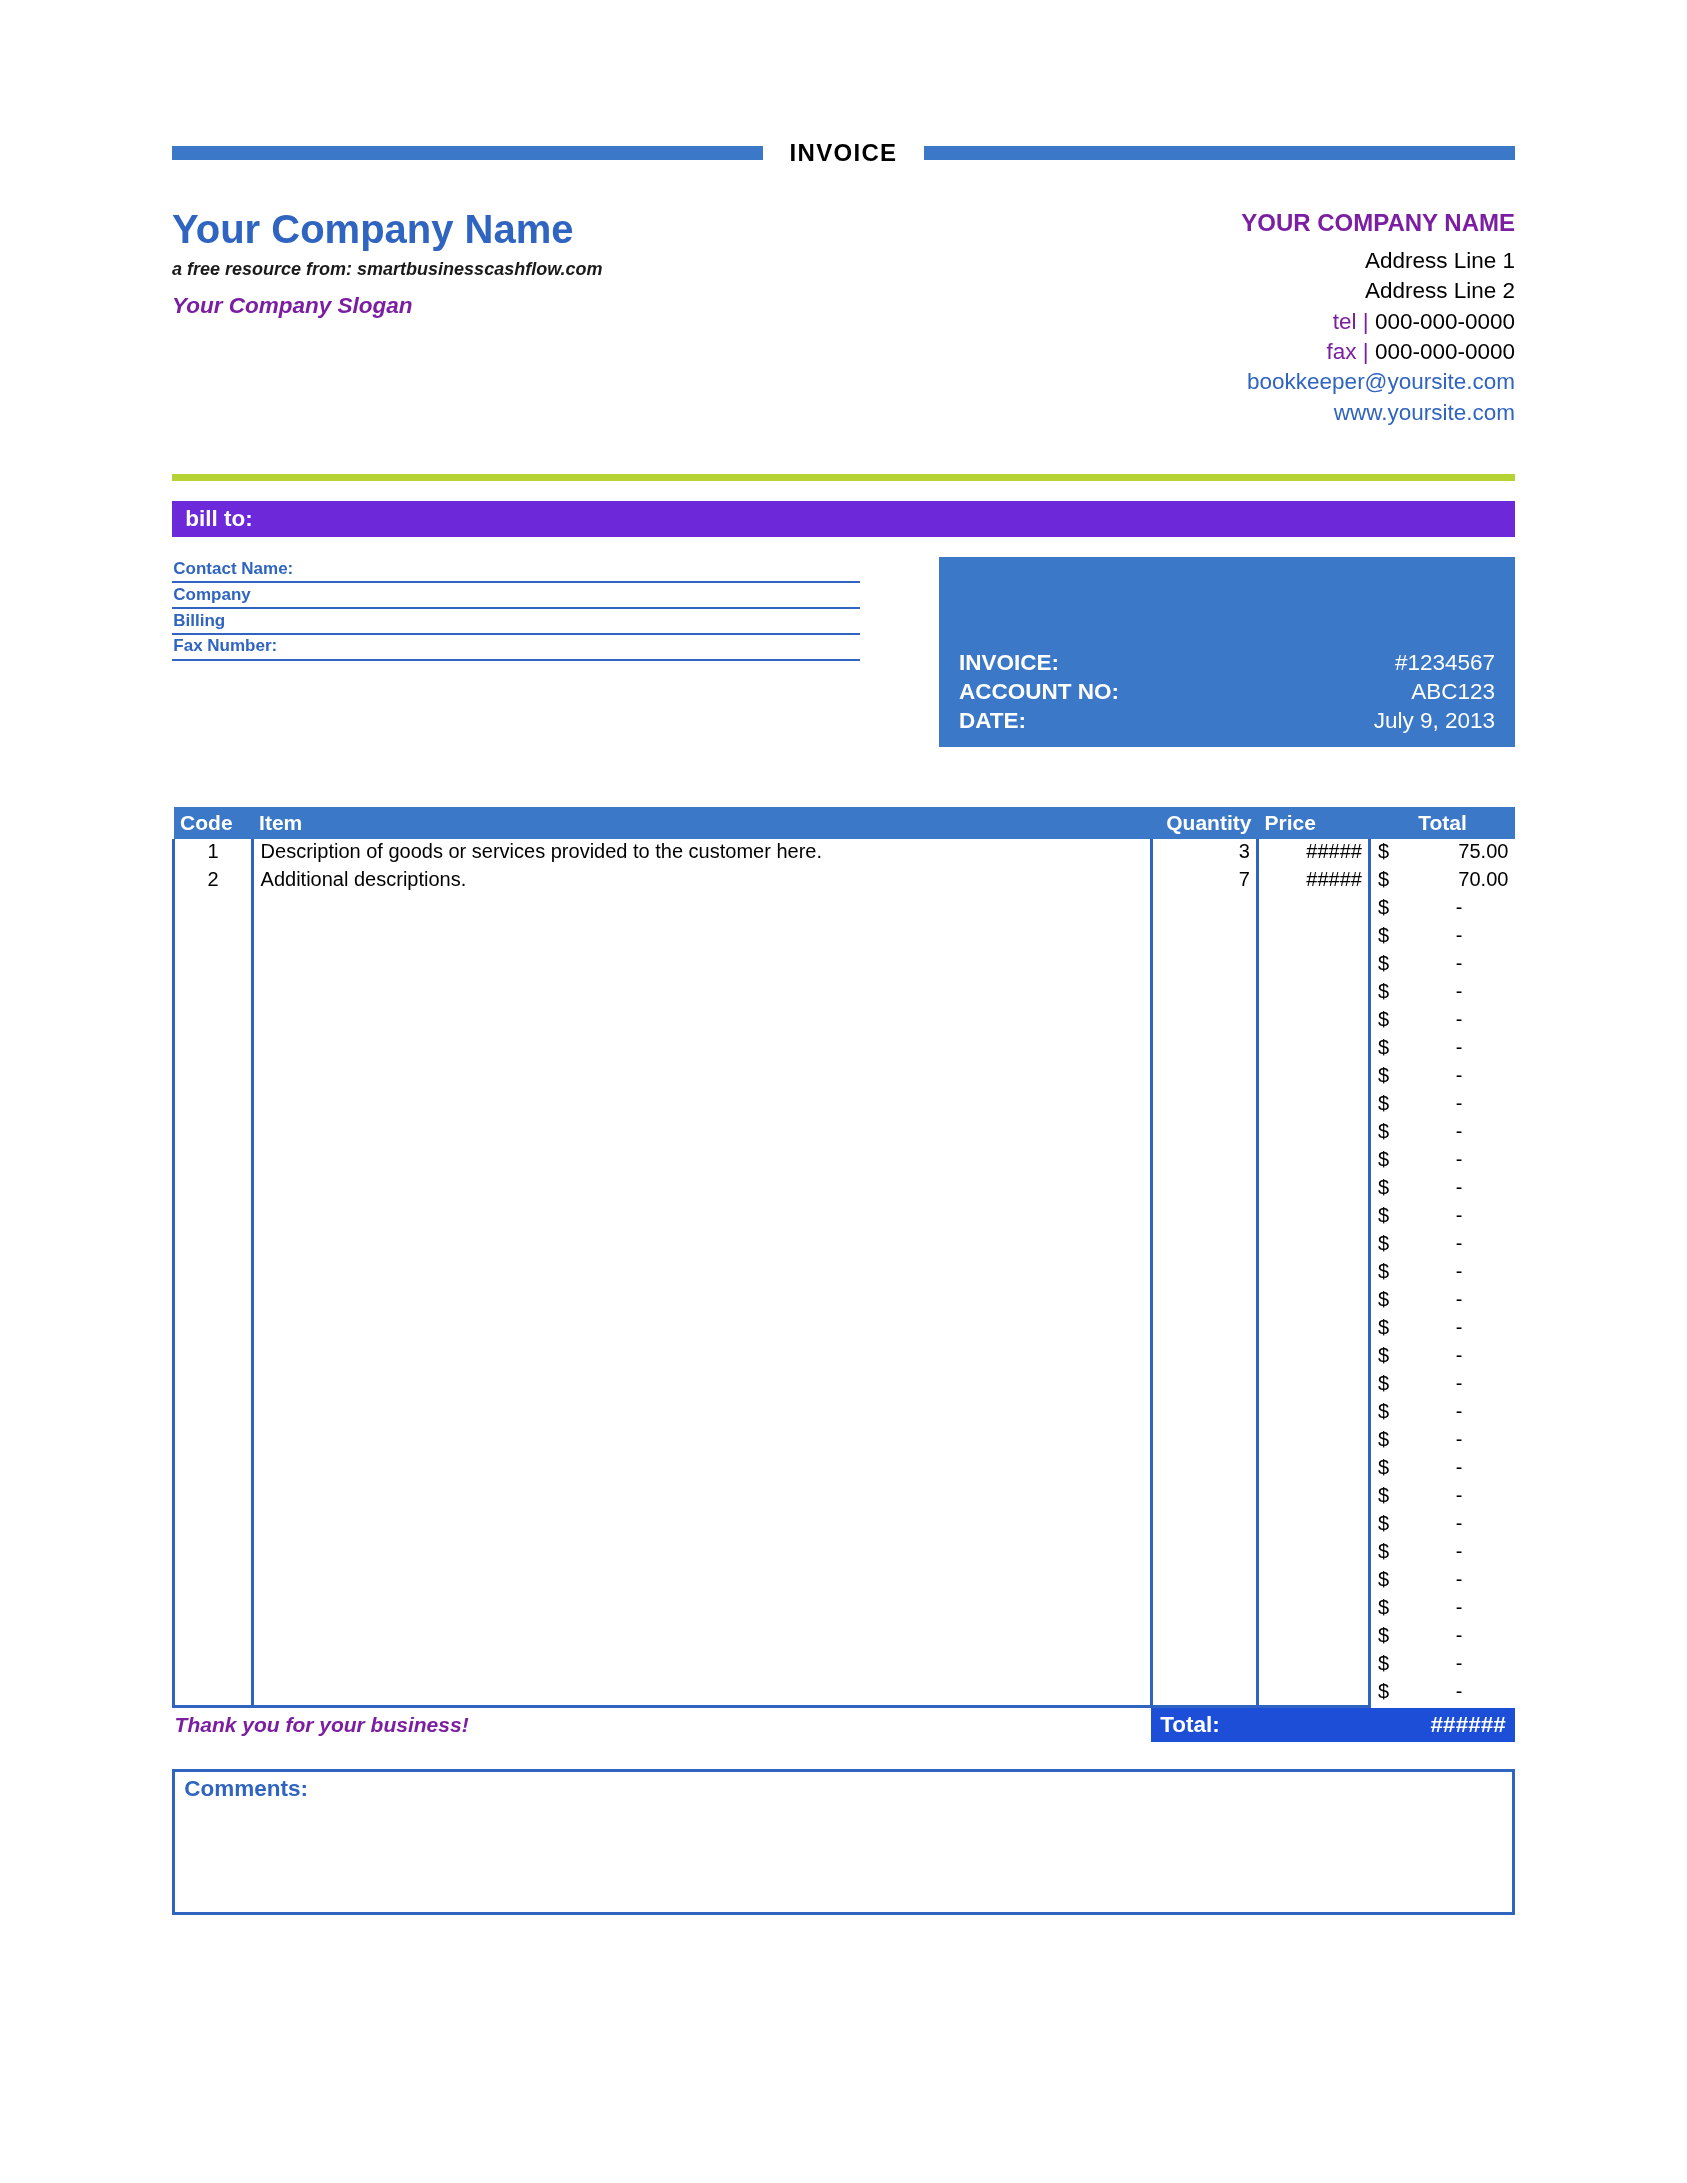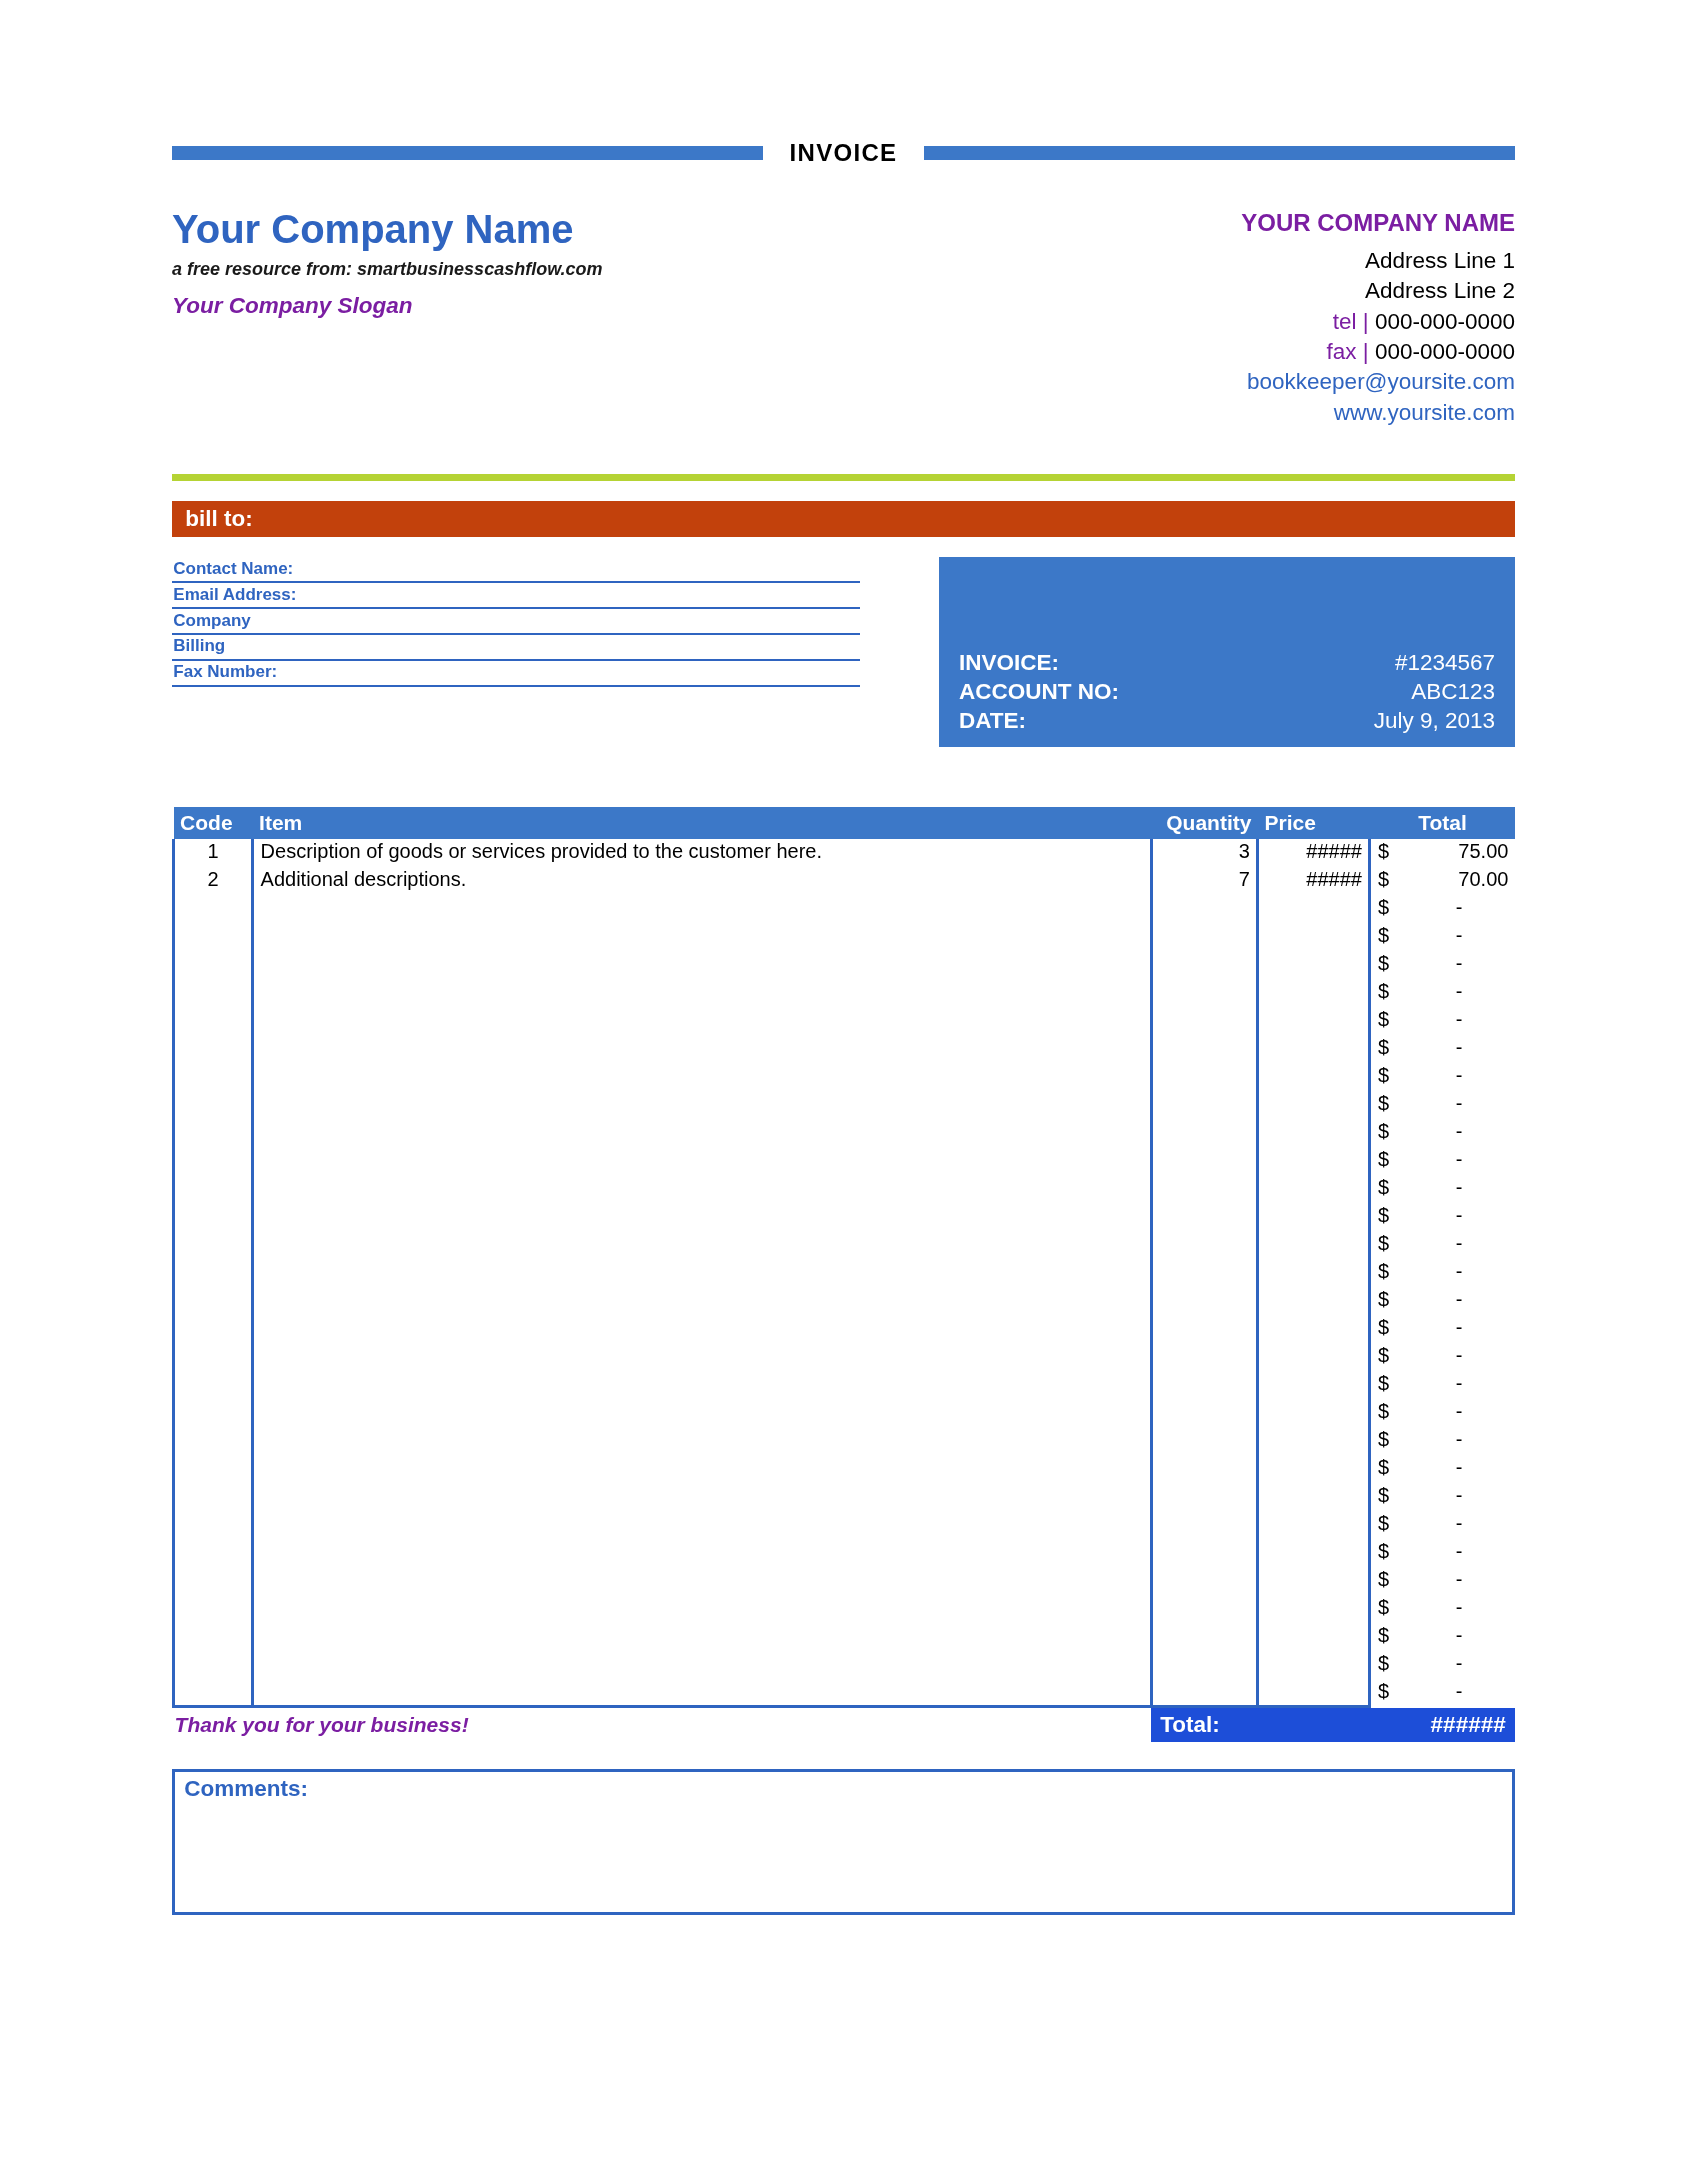--- a/index.html
+++ b/index.html
@@ -91,7 +91,7 @@
 
   
   .billto-bar {
-    background: #c2410c;
+    background: #6d28d9;
     color: #fff;
     font-weight: bold;
     font-size: 22.5px;

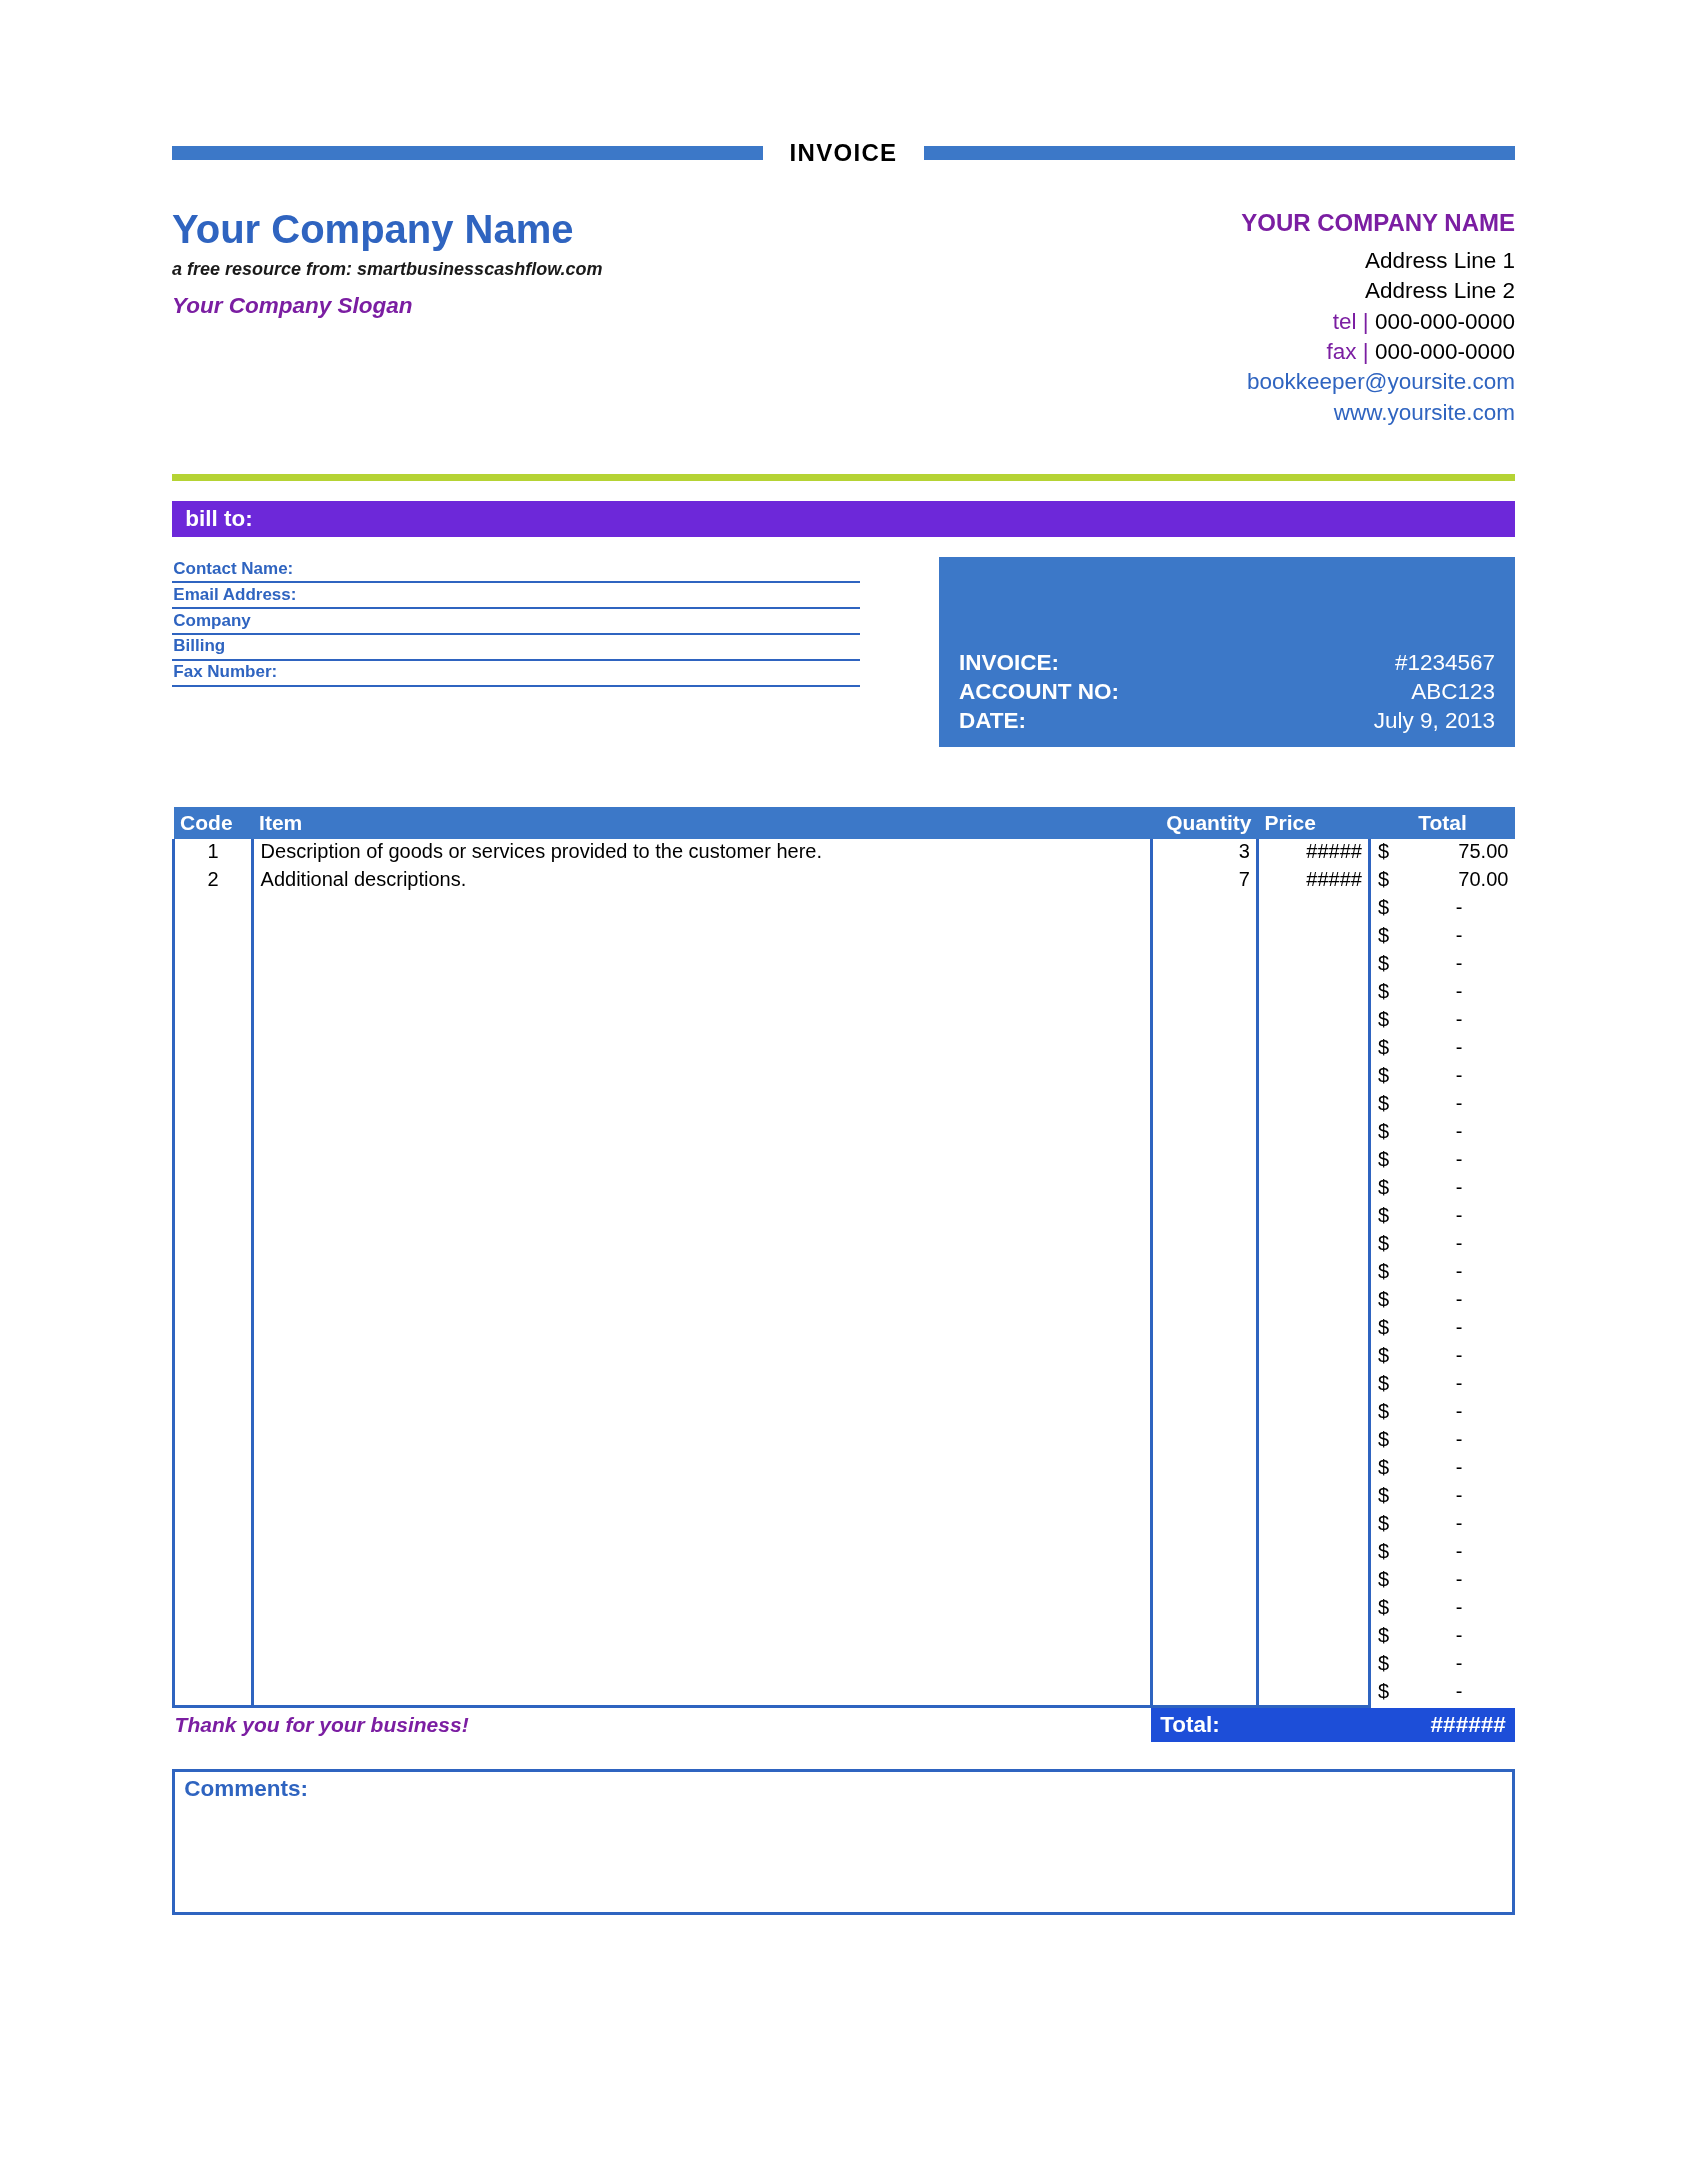--- a/index.html
+++ b/index.html
@@ -269,7 +269,6 @@
   <div class="bill-section">
     <div class="bill-fields" id="bill-fields">
         <div class="bill-field"><span class="label">Contact Name:</span></div>
-        <div class="bill-field"><span class="label">Email Address:</span></div>
         <div class="bill-field"><span class="label">Company</span></div>
         <div class="bill-field"><span class="label">Billing</span></div>
         <div class="bill-field"><span class="label">Fax Number:</span></div>

